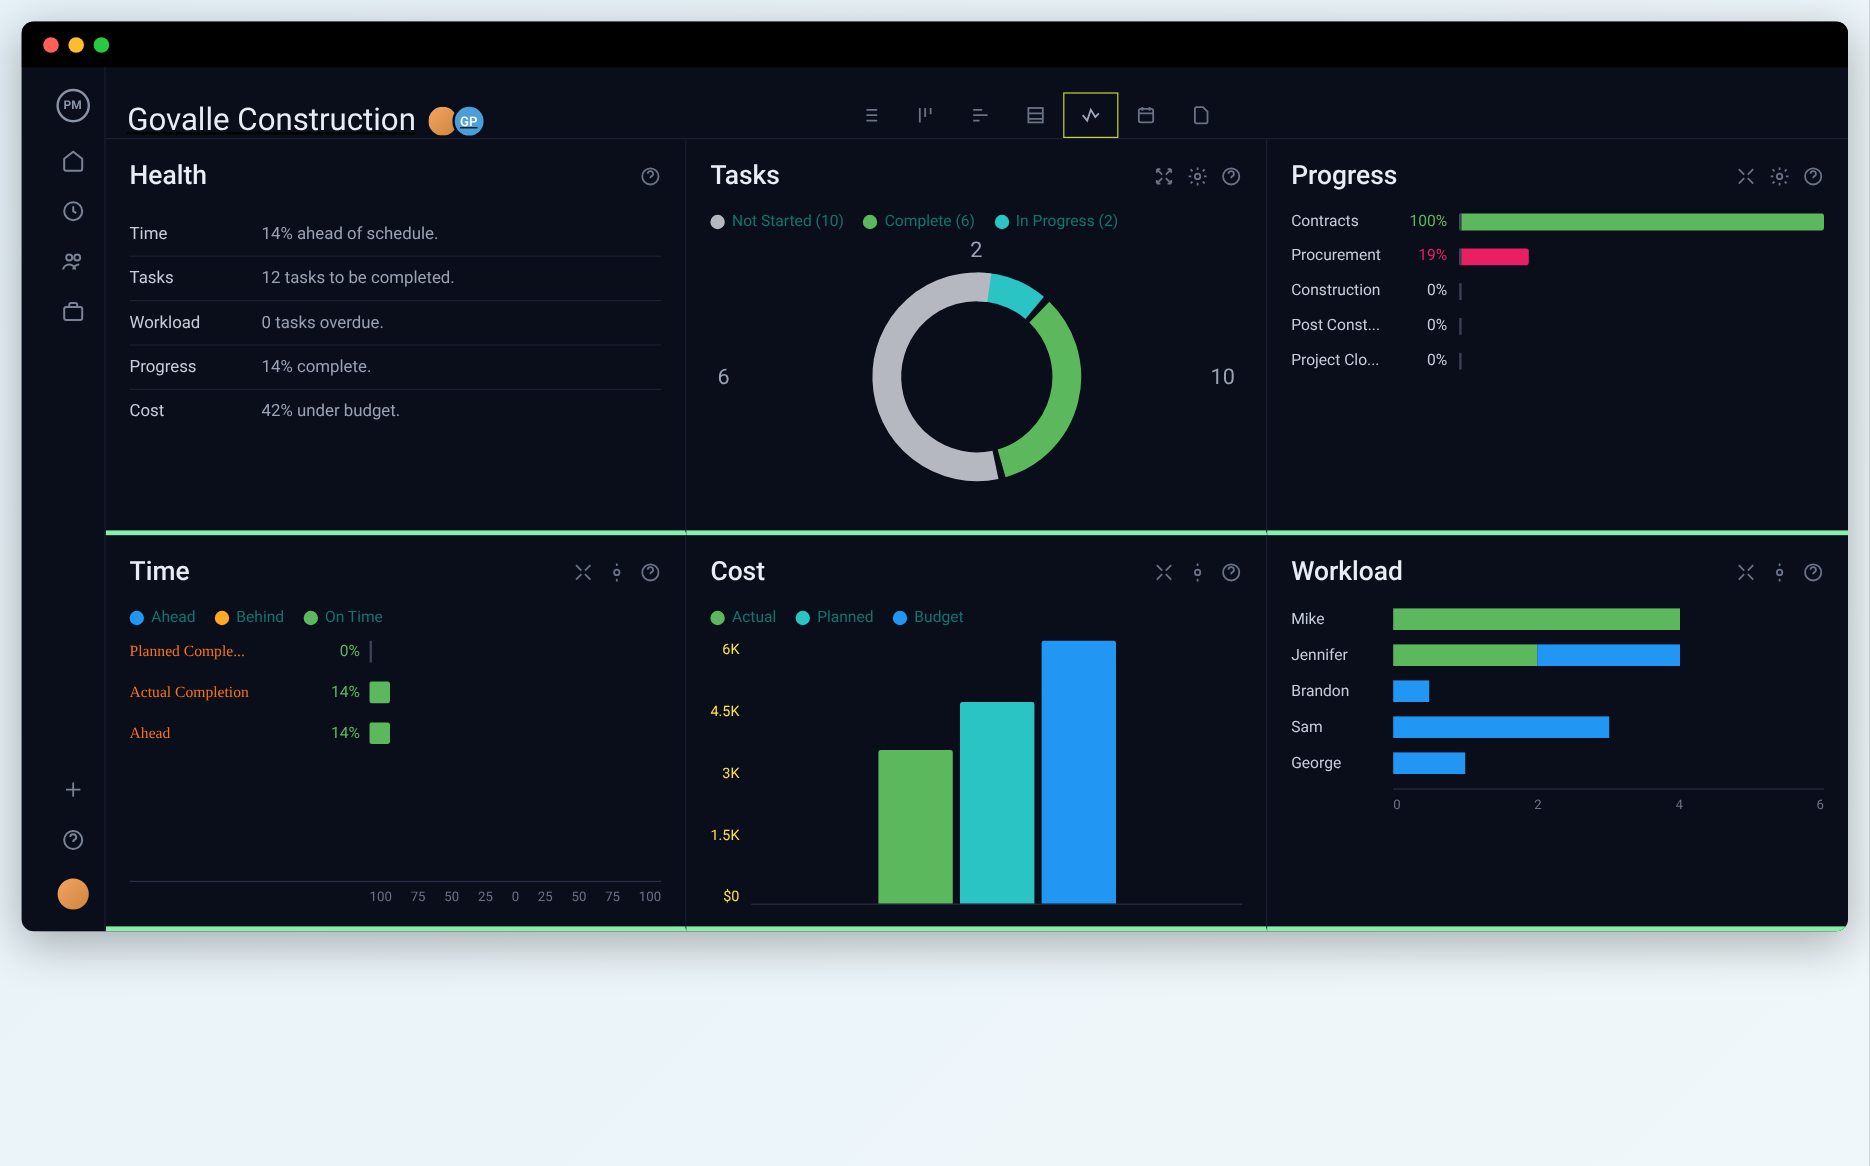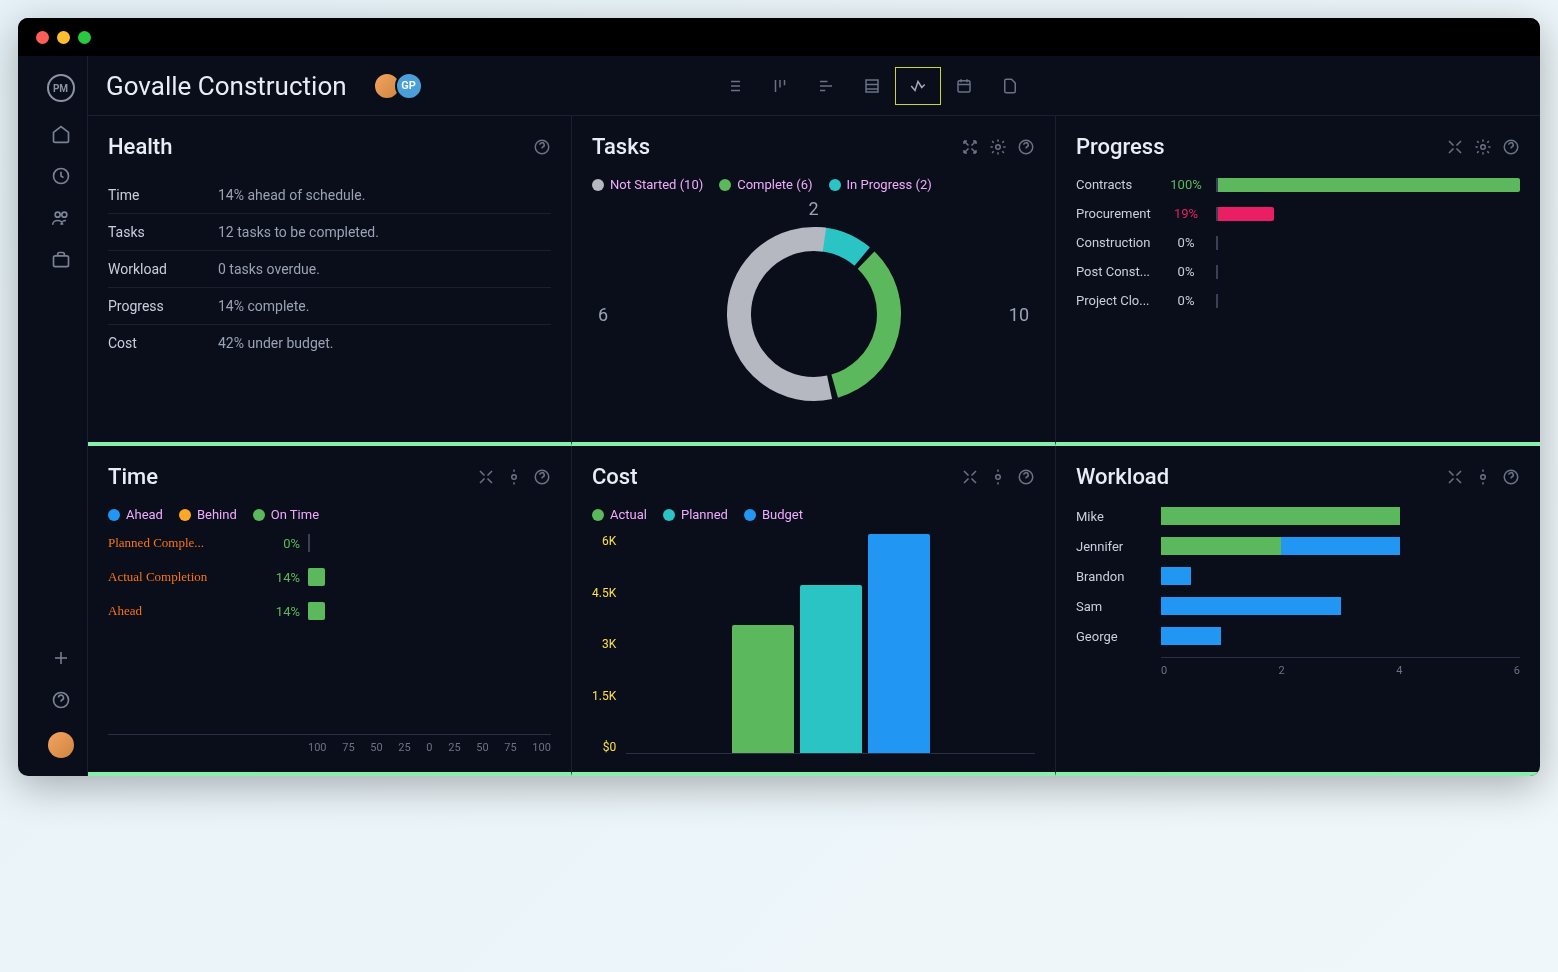--- a/index.html
+++ b/index.html
@@ -64,9 +64,10 @@
   height: 60px;
   border-bottom: 1px solid #1a2030;
   display: flex;
-  align-items: center;
+  align-items: flex-end;
   padding: 0 18px;
-  gap: 26px;
+  gap: 8px;
+  text-decoration: underline;
 }
 .header-title {
   color: #e8ecf4;

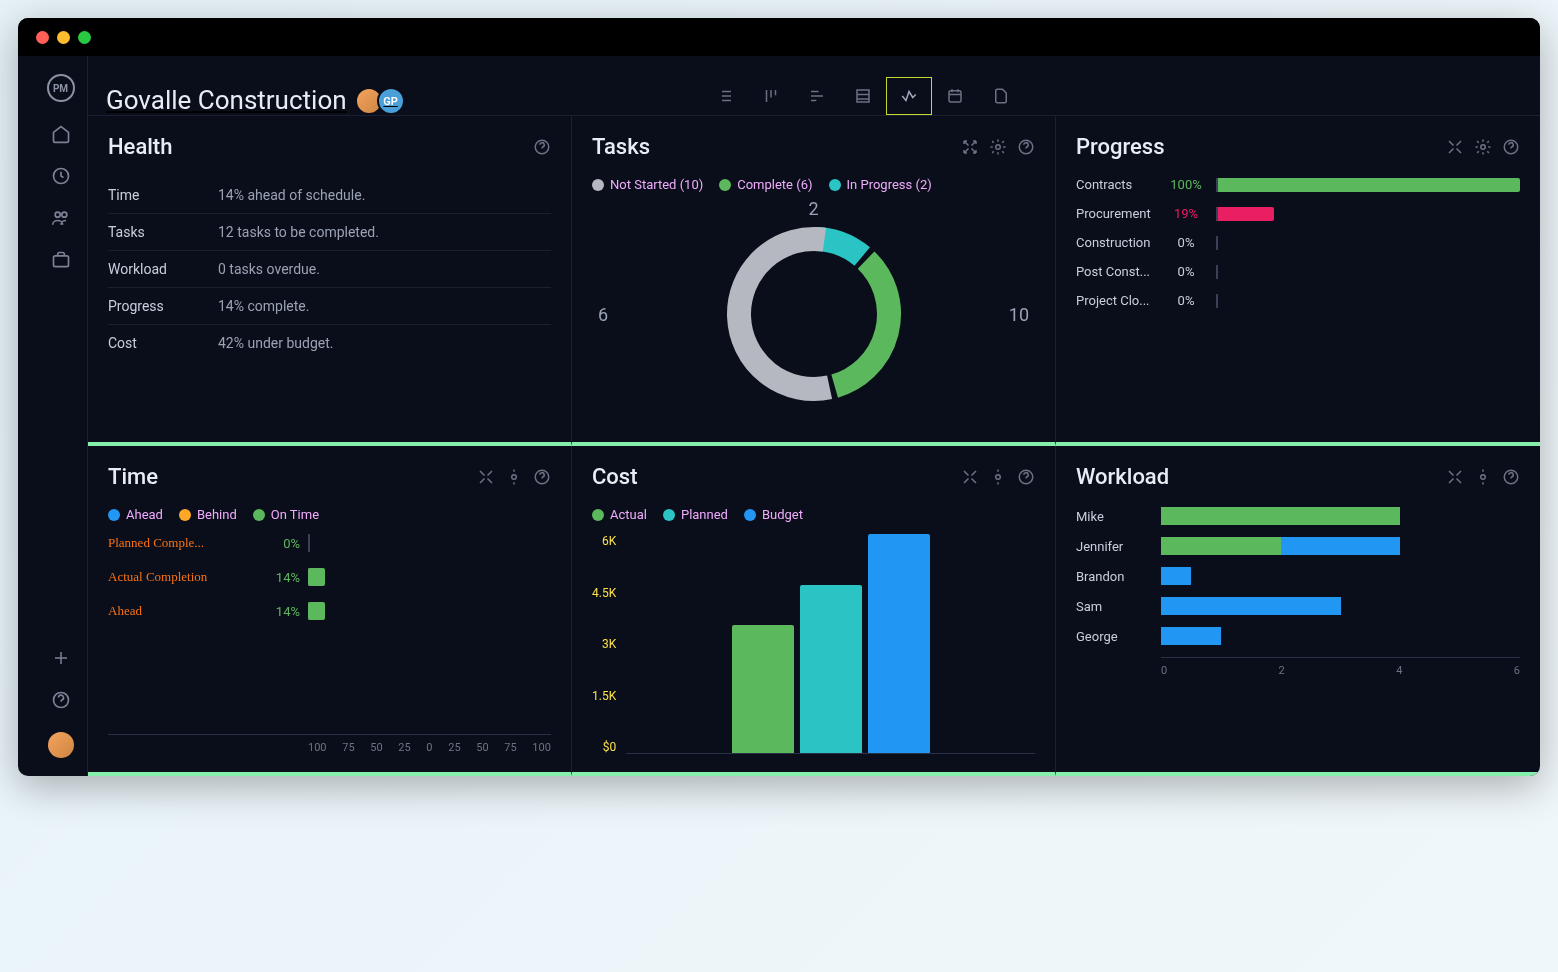--- a/index.html
+++ b/index.html
@@ -122,7 +122,7 @@
 .health-label { width: 110px; color: #c8cedc; }
 .health-val { color: #9aa2b5; }
 
-.legend { display: flex; gap: 16px; font-size: 13px; color: #f0abfc; margin-bottom: 12px; flex-wrap: wrap; }
+.legend { display: flex; gap: 16px; font-size: 13px; color: #0f766e; margin-bottom: 12px; flex-wrap: wrap; }
 .legend-item { display: flex; align-items: center; gap: 6px; }
 .legend-dot { width: 12px; height: 12px; border-radius: 50%; }
 

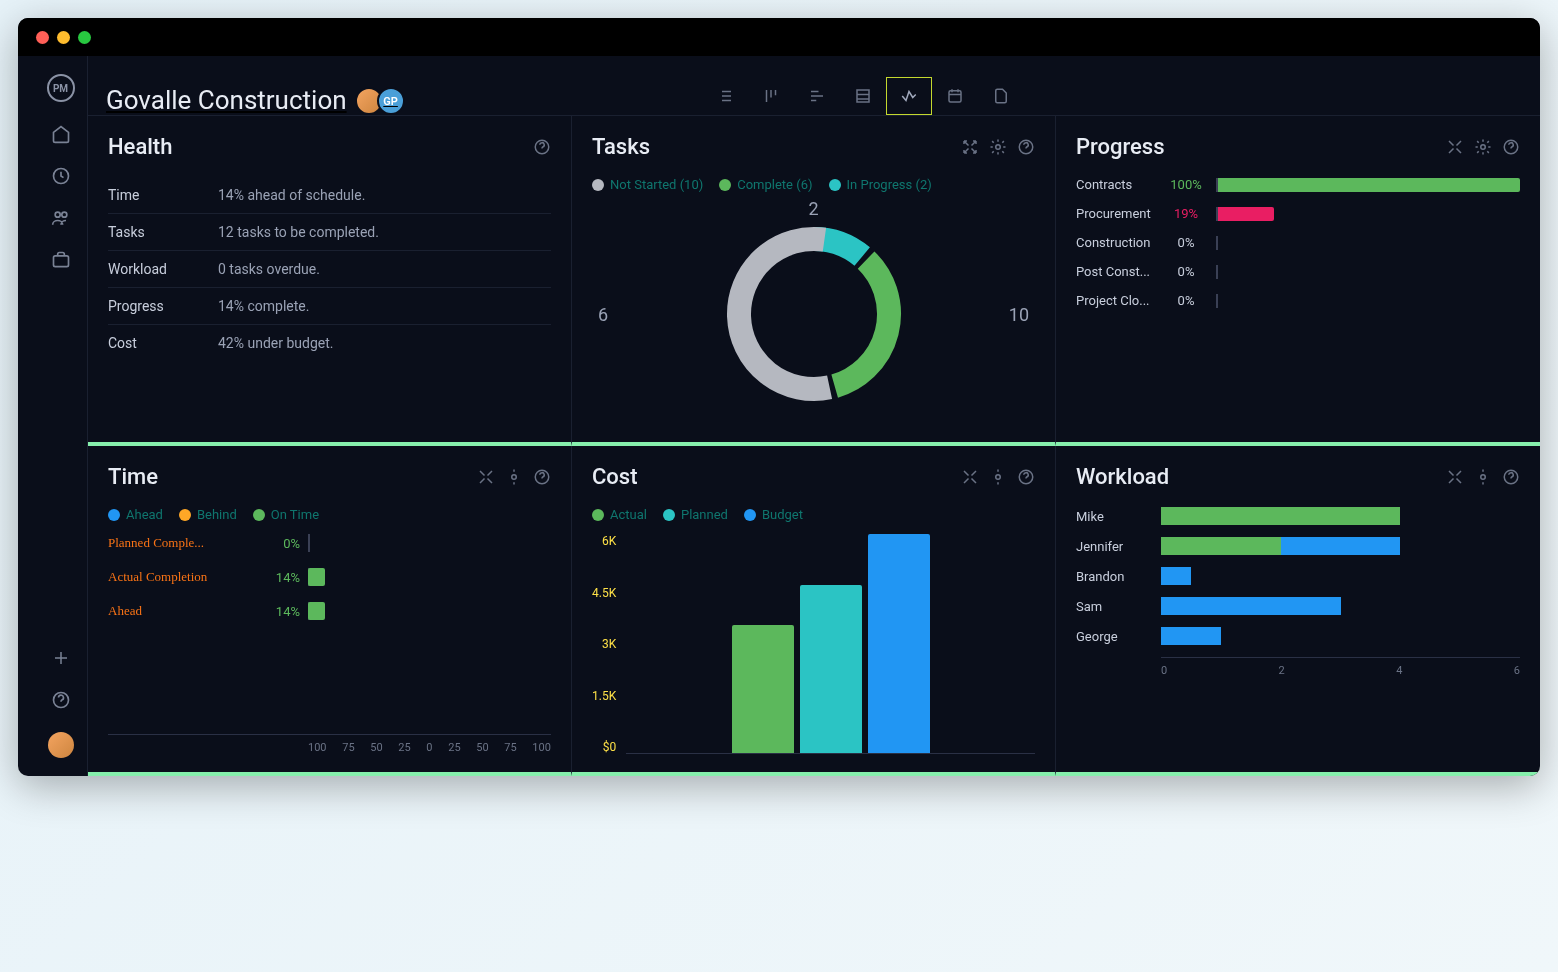--- a/index.html
+++ b/index.html
@@ -131,7 +131,7 @@
 
 .prog-row { display: flex; align-items: center; margin-bottom: 14px; font-size: 13px; }
 .prog-name { width: 90px; color: #c8cedc; white-space: nowrap; overflow: hidden; text-overflow: ellipsis; }
-.prog-pct { width: 50px; text-align: center; padding-right: 10px; }
+.prog-pct { width: 50px; text-align: right; padding-right: 10px; }
 .prog-bar-track { flex: 1; height: 14px; position: relative; }
 .prog-bar { height: 100%; border-radius: 2px; }
 .prog-bar-track::before { content:''; position:absolute; left:0; height:100%; width:2px; background:#3a4055; }

